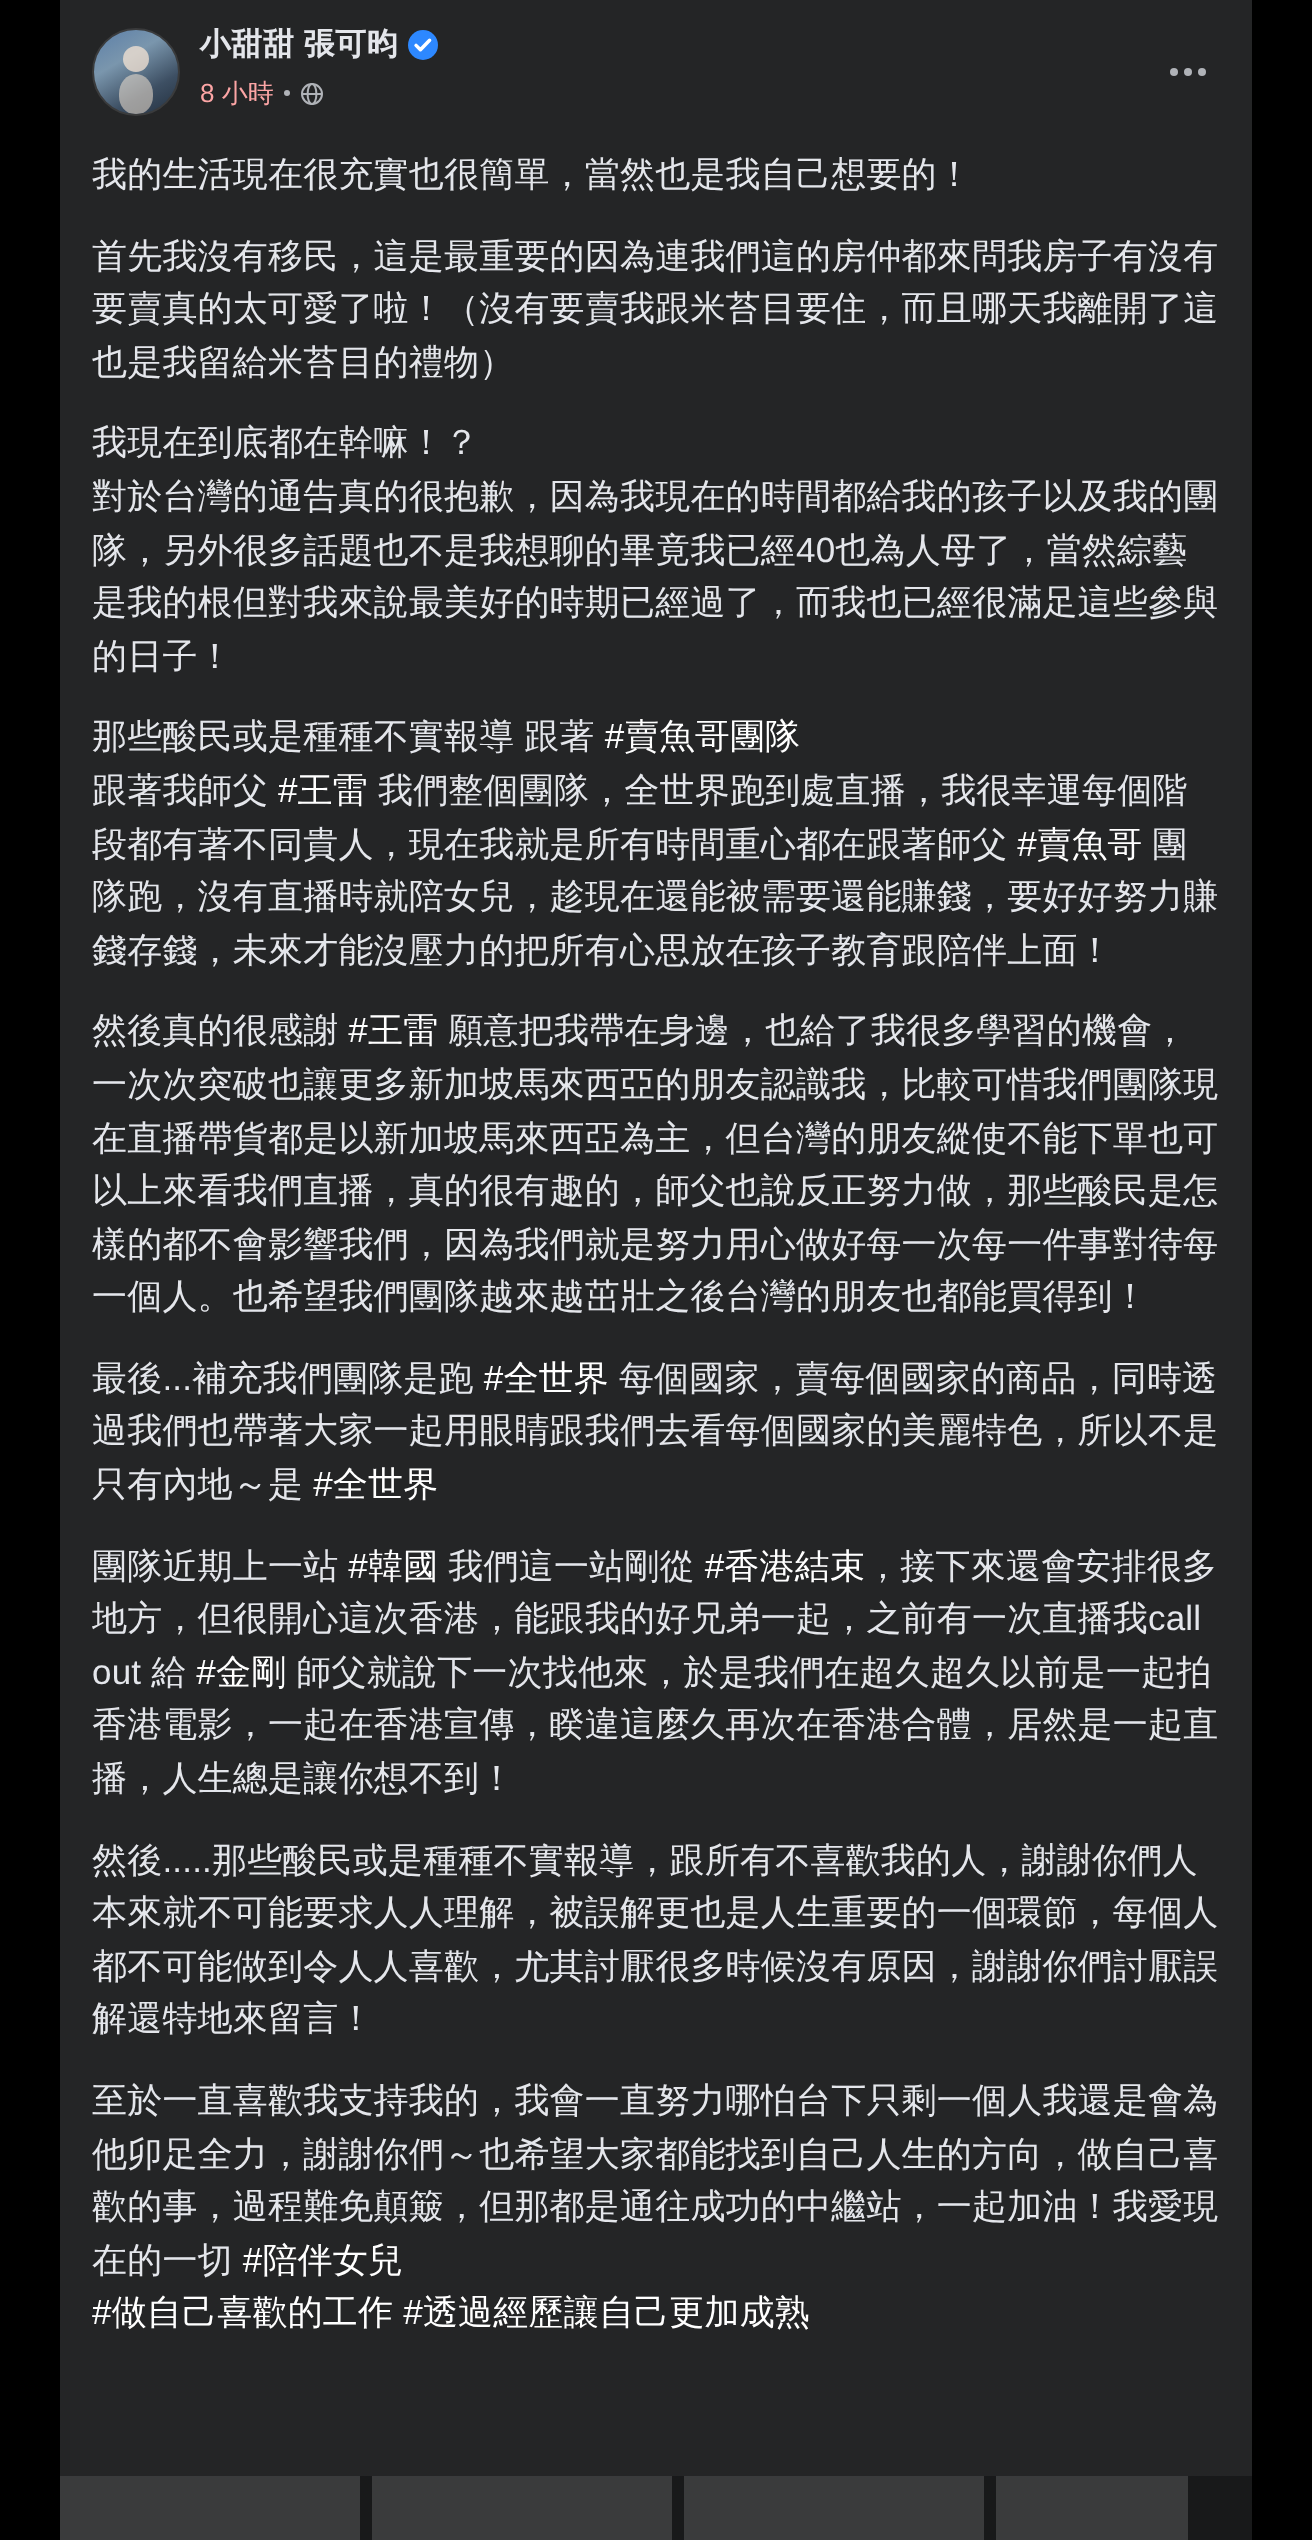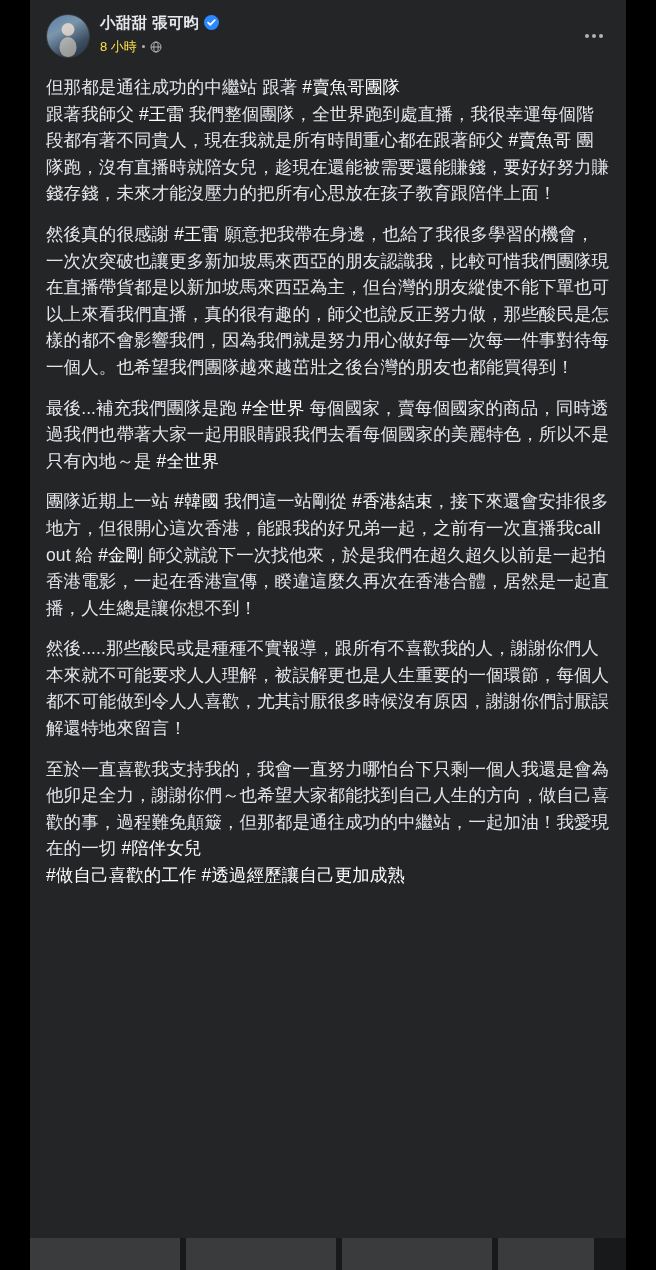--- a/index.html
+++ b/index.html
@@ -103,7 +103,7 @@
     align-items: center;
     gap: 5px;
     margin-top: 7px;
-    color: #fde047;
+    color: #fca5a5;
     font-size: 13px;
   }
   .meta-dot {

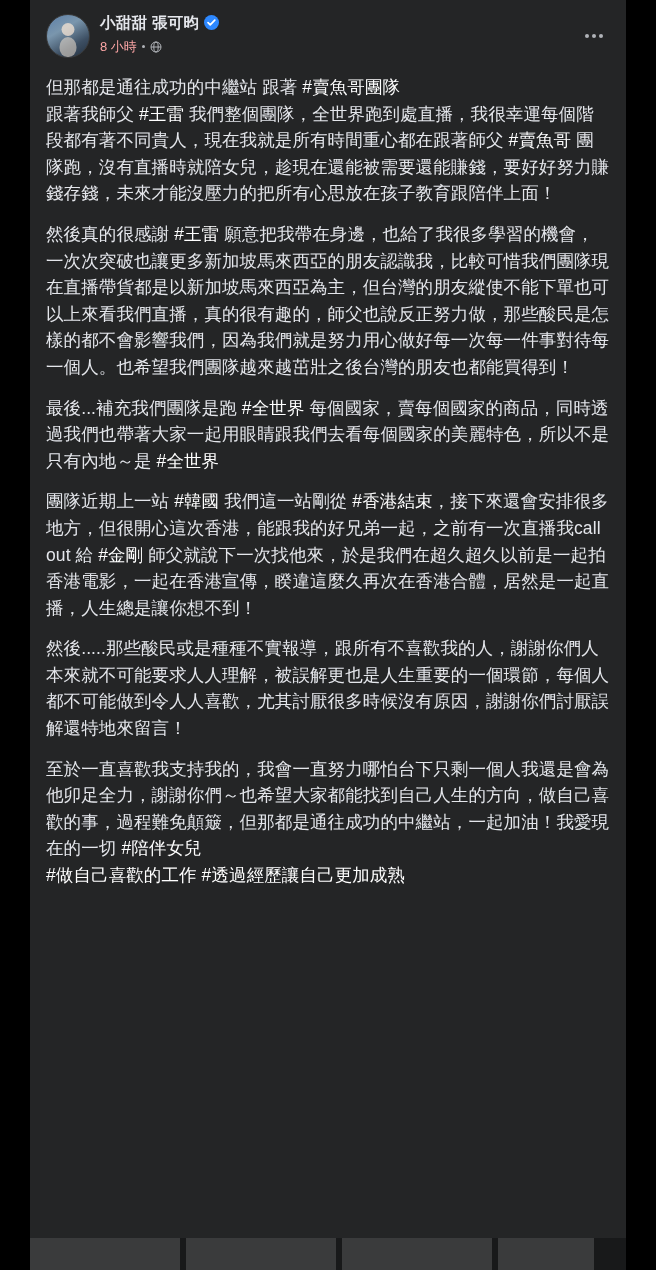--- a/index.html
+++ b/index.html
@@ -207,7 +207,7 @@
       </div>
     </div>
 
-    <div class="post-body"><div class="para"><span>但那都是通往成功的中繼站 跟著 </span><span class="tag">#賣魚哥團隊</span><span>
+    <div class="post-body"><div class="para"><span>我的生活現在很充實也很簡單，當然也是我自己想要的！</span></div><div class="para"><span>但那都是通往成功的中繼站 跟著 </span><span class="tag">#賣魚哥團隊</span><span>
 跟著我師父 </span><span class="tag">#王雷</span><span> 我們整個團隊，全世界跑到處直播，我很幸運每個階段都有著不同貴人，現在我就是所有時間重心都在跟著師父 </span><span class="tag">#賣魚哥</span><span> 團隊跑，沒有直播時就陪女兒，趁現在還能被需要還能賺錢，要好好努力賺錢存錢，未來才能沒壓力的把所有心思放在孩子教育跟陪伴上面！</span></div><div class="para"><span>然後真的很感謝 </span><span class="tag">#王雷</span><span> 願意把我帶在身邊，也給了我很多學習的機會，一次次突破也讓更多新加坡馬來西亞的朋友認識我，比較可惜我們團隊現在直播帶貨都是以新加坡馬來西亞為主，但台灣的朋友縱使不能下單也可以上來看我們直播，真的很有趣的，師父也說反正努力做，那些酸民是怎樣的都不會影響我們，因為我們就是努力用心做好每一次每一件事對待每一個人。也希望我們團隊越來越茁壯之後台灣的朋友也都能買得到！</span></div><div class="para"><span>最後...補充我們團隊是跑 </span><span class="tag">#全世界</span><span> 每個國家，賣每個國家的商品，同時透過我們也帶著大家一起用眼睛跟我們去看每個國家的美麗特色，所以不是只有內地～是 </span><span class="tag">#全世界</span></div><div class="para"><span>團隊近期上一站 </span><span class="tag">#韓國</span><span> 我們這一站剛從 </span><span class="tag">#香港結束</span><span>，接下來還會安排很多地方，但很開心這次香港，能跟我的好兄弟一起，之前有一次直播我call out 給 </span><span class="tag">#金剛</span><span> 師父就說下一次找他來，於是我們在超久超久以前是一起拍香港電影，一起在香港宣傳，睽違這麼久再次在香港合體，居然是一起直播，人生總是讓你想不到！</span></div><div class="para"><span>然後.....那些酸民或是種種不實報導，跟所有不喜歡我的人，謝謝你們人本來就不可能要求人人理解，被誤解更也是人生重要的一個環節，每個人都不可能做到令人人喜歡，尤其討厭很多時候沒有原因，謝謝你們討厭誤解還特地來留言！</span></div><div class="para"><span>至於一直喜歡我支持我的，我會一直努力哪怕台下只剩一個人我還是會為他卯足全力，謝謝你們～也希望大家都能找到自己人生的方向，做自己喜歡的事，過程難免顛簸，但那都是通往成功的中繼站，一起加油！我愛現在的一切 </span><span class="tag">#陪伴女兒</span><span>
 </span><span class="tag">#做自己喜歡的工作</span><span> </span><span class="tag">#透過經歷讓自己更加成熟</span></div></div>
 

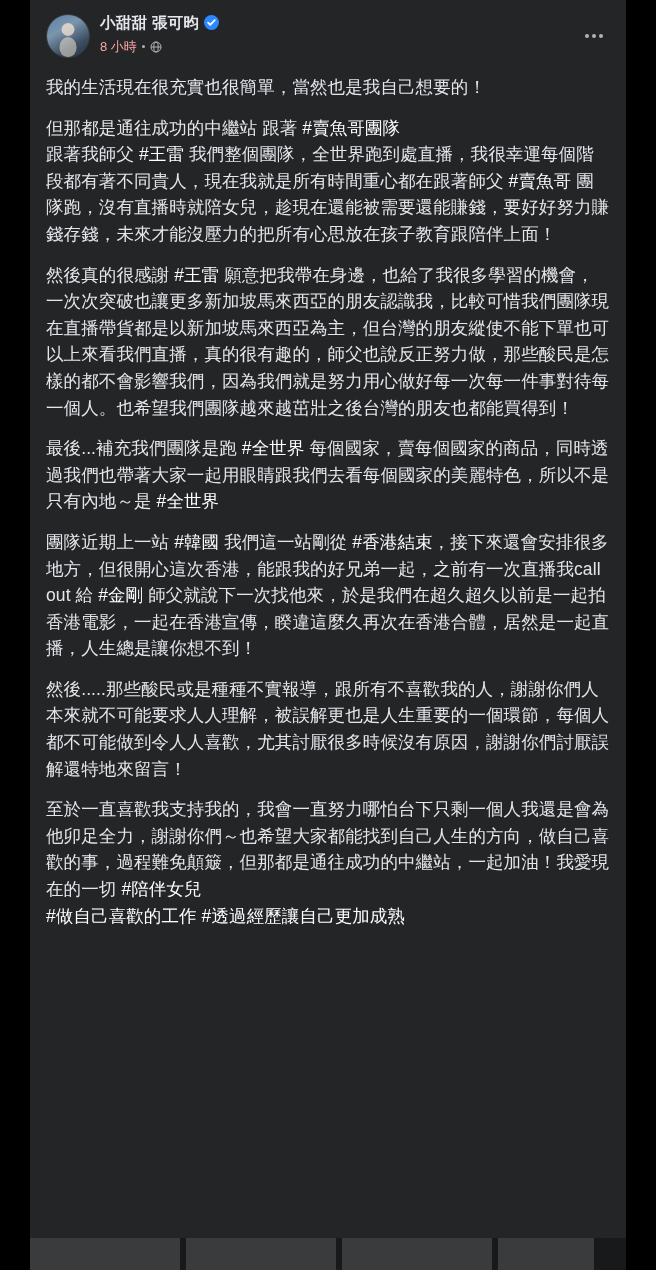--- a/index.html
+++ b/index.html
@@ -207,7 +207,7 @@
       </div>
     </div>
 
-    <div class="post-body"><div class="para"><span>我的生活現在很充實也很簡單，當然也是我自己想要的！</span></div><div class="para"><span>但那都是通往成功的中繼站 跟著 </span><span class="tag">#賣魚哥團隊</span><span>
+    <div class="post-body"><div class="para"><span>我的生活現在很充實也很簡單，當然也是我自己想要的！</span></div><div class="para"><span>首先我沒有移民，這是最重要的因為連我們這的房仲都來問我房子有沒有要賣真的太可愛了啦！（沒有要賣我跟米苔目要住，而且哪天我離開了這也是我留給米苔目的禮物）</span></div><div class="para"><span>但那都是通往成功的中繼站 跟著 </span><span class="tag">#賣魚哥團隊</span><span>
 跟著我師父 </span><span class="tag">#王雷</span><span> 我們整個團隊，全世界跑到處直播，我很幸運每個階段都有著不同貴人，現在我就是所有時間重心都在跟著師父 </span><span class="tag">#賣魚哥</span><span> 團隊跑，沒有直播時就陪女兒，趁現在還能被需要還能賺錢，要好好努力賺錢存錢，未來才能沒壓力的把所有心思放在孩子教育跟陪伴上面！</span></div><div class="para"><span>然後真的很感謝 </span><span class="tag">#王雷</span><span> 願意把我帶在身邊，也給了我很多學習的機會，一次次突破也讓更多新加坡馬來西亞的朋友認識我，比較可惜我們團隊現在直播帶貨都是以新加坡馬來西亞為主，但台灣的朋友縱使不能下單也可以上來看我們直播，真的很有趣的，師父也說反正努力做，那些酸民是怎樣的都不會影響我們，因為我們就是努力用心做好每一次每一件事對待每一個人。也希望我們團隊越來越茁壯之後台灣的朋友也都能買得到！</span></div><div class="para"><span>最後...補充我們團隊是跑 </span><span class="tag">#全世界</span><span> 每個國家，賣每個國家的商品，同時透過我們也帶著大家一起用眼睛跟我們去看每個國家的美麗特色，所以不是只有內地～是 </span><span class="tag">#全世界</span></div><div class="para"><span>團隊近期上一站 </span><span class="tag">#韓國</span><span> 我們這一站剛從 </span><span class="tag">#香港結束</span><span>，接下來還會安排很多地方，但很開心這次香港，能跟我的好兄弟一起，之前有一次直播我call out 給 </span><span class="tag">#金剛</span><span> 師父就說下一次找他來，於是我們在超久超久以前是一起拍香港電影，一起在香港宣傳，睽違這麼久再次在香港合體，居然是一起直播，人生總是讓你想不到！</span></div><div class="para"><span>然後.....那些酸民或是種種不實報導，跟所有不喜歡我的人，謝謝你們人本來就不可能要求人人理解，被誤解更也是人生重要的一個環節，每個人都不可能做到令人人喜歡，尤其討厭很多時候沒有原因，謝謝你們討厭誤解還特地來留言！</span></div><div class="para"><span>至於一直喜歡我支持我的，我會一直努力哪怕台下只剩一個人我還是會為他卯足全力，謝謝你們～也希望大家都能找到自己人生的方向，做自己喜歡的事，過程難免顛簸，但那都是通往成功的中繼站，一起加油！我愛現在的一切 </span><span class="tag">#陪伴女兒</span><span>
 </span><span class="tag">#做自己喜歡的工作</span><span> </span><span class="tag">#透過經歷讓自己更加成熟</span></div></div>
 

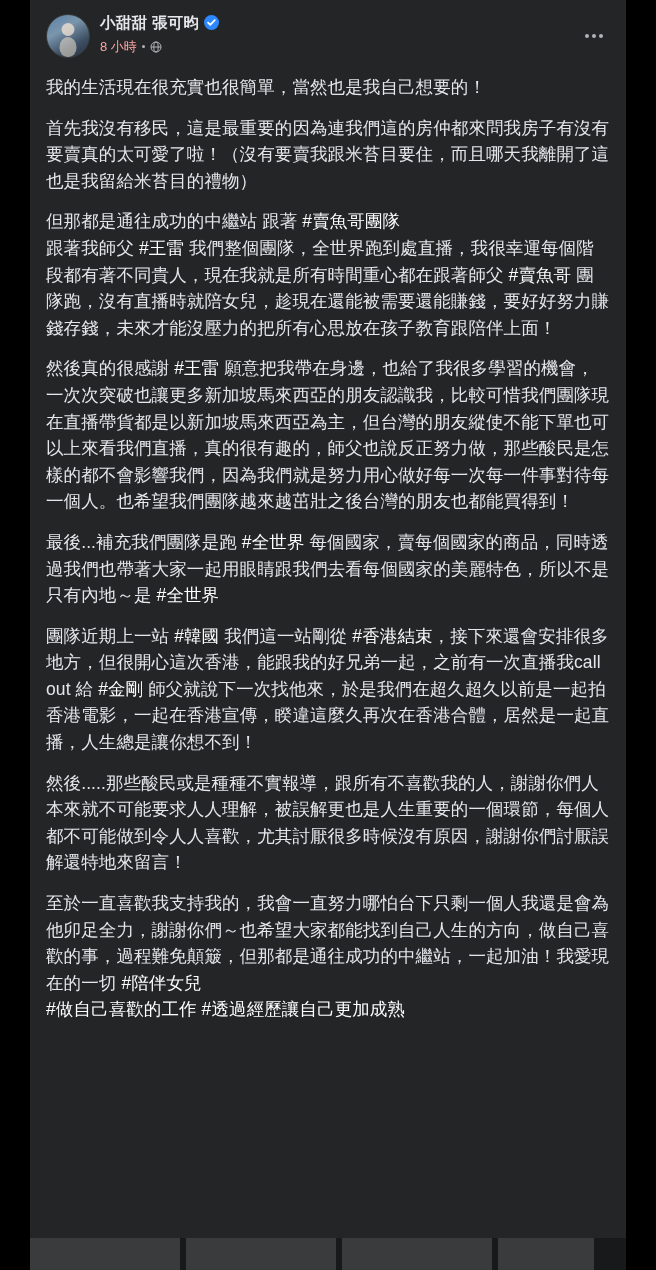--- a/index.html
+++ b/index.html
@@ -207,7 +207,8 @@
       </div>
     </div>
 
-    <div class="post-body"><div class="para"><span>我的生活現在很充實也很簡單，當然也是我自己想要的！</span></div><div class="para"><span>首先我沒有移民，這是最重要的因為連我們這的房仲都來問我房子有沒有要賣真的太可愛了啦！（沒有要賣我跟米苔目要住，而且哪天我離開了這也是我留給米苔目的禮物）</span></div><div class="para"><span>但那都是通往成功的中繼站 跟著 </span><span class="tag">#賣魚哥團隊</span><span>
+    <div class="post-body"><div class="para"><span>我的生活現在很充實也很簡單，當然也是我自己想要的！</span></div><div class="para"><span>首先我沒有移民，這是最重要的因為連我們這的房仲都來問我房子有沒有要賣真的太可愛了啦！（沒有要賣我跟米苔目要住，而且哪天我離開了這也是我留給米苔目的禮物）</span></div><div class="para"><span>我現在到底都在幹嘛！？
+對於台灣的通告真的很抱歉，因為我現在的時間都給我的孩子以及我的團隊，另外很多話題也不是我想聊的畢竟我已經40也為人母了，當然綜藝是我的根但對我來說最美好的時期已經過了，而我也已經很滿足這些參與的日子！</span></div><div class="para"><span>但那都是通往成功的中繼站 跟著 </span><span class="tag">#賣魚哥團隊</span><span>
 跟著我師父 </span><span class="tag">#王雷</span><span> 我們整個團隊，全世界跑到處直播，我很幸運每個階段都有著不同貴人，現在我就是所有時間重心都在跟著師父 </span><span class="tag">#賣魚哥</span><span> 團隊跑，沒有直播時就陪女兒，趁現在還能被需要還能賺錢，要好好努力賺錢存錢，未來才能沒壓力的把所有心思放在孩子教育跟陪伴上面！</span></div><div class="para"><span>然後真的很感謝 </span><span class="tag">#王雷</span><span> 願意把我帶在身邊，也給了我很多學習的機會，一次次突破也讓更多新加坡馬來西亞的朋友認識我，比較可惜我們團隊現在直播帶貨都是以新加坡馬來西亞為主，但台灣的朋友縱使不能下單也可以上來看我們直播，真的很有趣的，師父也說反正努力做，那些酸民是怎樣的都不會影響我們，因為我們就是努力用心做好每一次每一件事對待每一個人。也希望我們團隊越來越茁壯之後台灣的朋友也都能買得到！</span></div><div class="para"><span>最後...補充我們團隊是跑 </span><span class="tag">#全世界</span><span> 每個國家，賣每個國家的商品，同時透過我們也帶著大家一起用眼睛跟我們去看每個國家的美麗特色，所以不是只有內地～是 </span><span class="tag">#全世界</span></div><div class="para"><span>團隊近期上一站 </span><span class="tag">#韓國</span><span> 我們這一站剛從 </span><span class="tag">#香港結束</span><span>，接下來還會安排很多地方，但很開心這次香港，能跟我的好兄弟一起，之前有一次直播我call out 給 </span><span class="tag">#金剛</span><span> 師父就說下一次找他來，於是我們在超久超久以前是一起拍香港電影，一起在香港宣傳，睽違這麼久再次在香港合體，居然是一起直播，人生總是讓你想不到！</span></div><div class="para"><span>然後.....那些酸民或是種種不實報導，跟所有不喜歡我的人，謝謝你們人本來就不可能要求人人理解，被誤解更也是人生重要的一個環節，每個人都不可能做到令人人喜歡，尤其討厭很多時候沒有原因，謝謝你們討厭誤解還特地來留言！</span></div><div class="para"><span>至於一直喜歡我支持我的，我會一直努力哪怕台下只剩一個人我還是會為他卯足全力，謝謝你們～也希望大家都能找到自己人生的方向，做自己喜歡的事，過程難免顛簸，但那都是通往成功的中繼站，一起加油！我愛現在的一切 </span><span class="tag">#陪伴女兒</span><span>
 </span><span class="tag">#做自己喜歡的工作</span><span> </span><span class="tag">#透過經歷讓自己更加成熟</span></div></div>
 

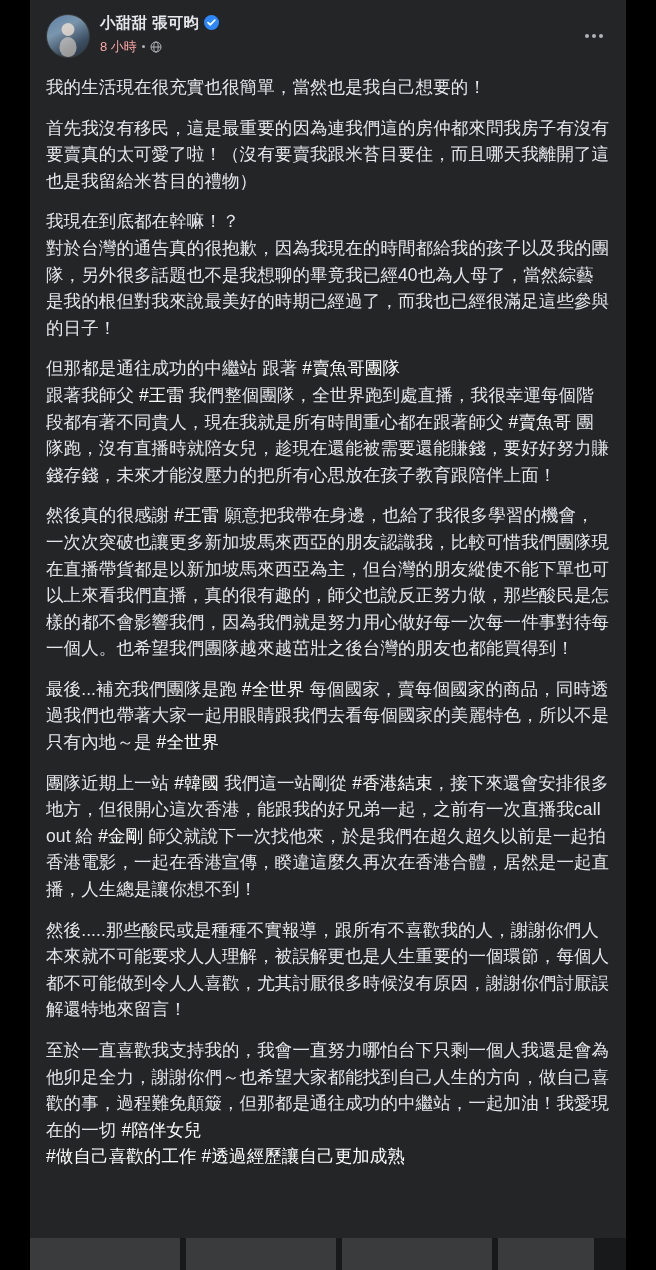--- a/index.html
+++ b/index.html
@@ -208,7 +208,7 @@
     </div>
 
     <div class="post-body"><div class="para"><span>我的生活現在很充實也很簡單，當然也是我自己想要的！</span></div><div class="para"><span>首先我沒有移民，這是最重要的因為連我們這的房仲都來問我房子有沒有要賣真的太可愛了啦！（沒有要賣我跟米苔目要住，而且哪天我離開了這也是我留給米苔目的禮物）</span></div><div class="para"><span>我現在到底都在幹嘛！？
-對於台灣的通告真的很抱歉，因為我現在的時間都給我的孩子以及我的團隊，另外很多話題也不是我想聊的畢竟我已經40也為人母了，當然綜藝是我的根但對我來說最美好的時期已經過了，而我也已經很滿足這些參與的日子！</span></div><div class="para"><span>但那都是通往成功的中繼站 跟著 </span><span class="tag">#賣魚哥團隊</span><span>
+對於台灣的通告真的很抱歉，因為我現在的時間都給我的孩子以及我的團隊，另外很多話題也不是我想聊的畢竟我已經40也為人母了，當然綜藝是我的根但對我來說最美好的時期已經過了，而我也已經很滿足這些參與的日子！</span></div><div class="para"><span>那些酸民或是種種不實報導 跟著 </span><span class="tag">#賣魚哥團隊</span><span>
 跟著我師父 </span><span class="tag">#王雷</span><span> 我們整個團隊，全世界跑到處直播，我很幸運每個階段都有著不同貴人，現在我就是所有時間重心都在跟著師父 </span><span class="tag">#賣魚哥</span><span> 團隊跑，沒有直播時就陪女兒，趁現在還能被需要還能賺錢，要好好努力賺錢存錢，未來才能沒壓力的把所有心思放在孩子教育跟陪伴上面！</span></div><div class="para"><span>然後真的很感謝 </span><span class="tag">#王雷</span><span> 願意把我帶在身邊，也給了我很多學習的機會，一次次突破也讓更多新加坡馬來西亞的朋友認識我，比較可惜我們團隊現在直播帶貨都是以新加坡馬來西亞為主，但台灣的朋友縱使不能下單也可以上來看我們直播，真的很有趣的，師父也說反正努力做，那些酸民是怎樣的都不會影響我們，因為我們就是努力用心做好每一次每一件事對待每一個人。也希望我們團隊越來越茁壯之後台灣的朋友也都能買得到！</span></div><div class="para"><span>最後...補充我們團隊是跑 </span><span class="tag">#全世界</span><span> 每個國家，賣每個國家的商品，同時透過我們也帶著大家一起用眼睛跟我們去看每個國家的美麗特色，所以不是只有內地～是 </span><span class="tag">#全世界</span></div><div class="para"><span>團隊近期上一站 </span><span class="tag">#韓國</span><span> 我們這一站剛從 </span><span class="tag">#香港結束</span><span>，接下來還會安排很多地方，但很開心這次香港，能跟我的好兄弟一起，之前有一次直播我call out 給 </span><span class="tag">#金剛</span><span> 師父就說下一次找他來，於是我們在超久超久以前是一起拍香港電影，一起在香港宣傳，睽違這麼久再次在香港合體，居然是一起直播，人生總是讓你想不到！</span></div><div class="para"><span>然後.....那些酸民或是種種不實報導，跟所有不喜歡我的人，謝謝你們人本來就不可能要求人人理解，被誤解更也是人生重要的一個環節，每個人都不可能做到令人人喜歡，尤其討厭很多時候沒有原因，謝謝你們討厭誤解還特地來留言！</span></div><div class="para"><span>至於一直喜歡我支持我的，我會一直努力哪怕台下只剩一個人我還是會為他卯足全力，謝謝你們～也希望大家都能找到自己人生的方向，做自己喜歡的事，過程難免顛簸，但那都是通往成功的中繼站，一起加油！我愛現在的一切 </span><span class="tag">#陪伴女兒</span><span>
 </span><span class="tag">#做自己喜歡的工作</span><span> </span><span class="tag">#透過經歷讓自己更加成熟</span></div></div>
 

